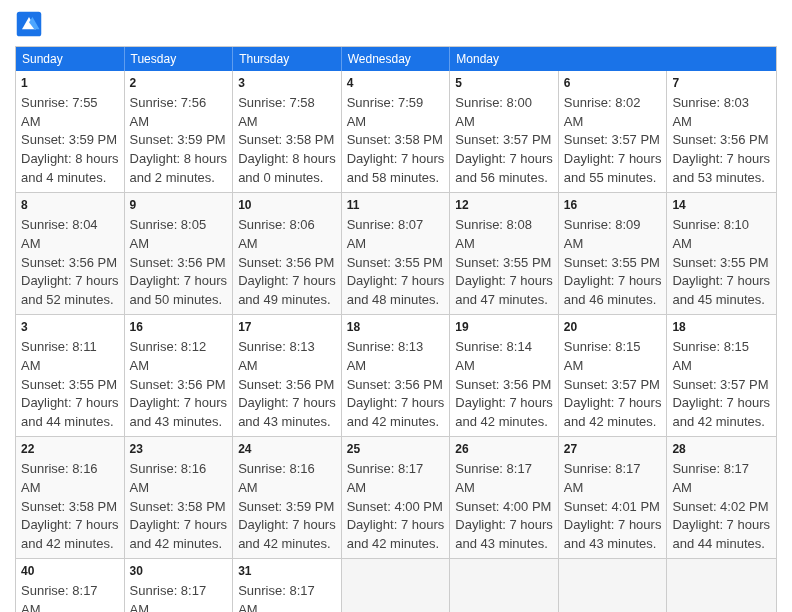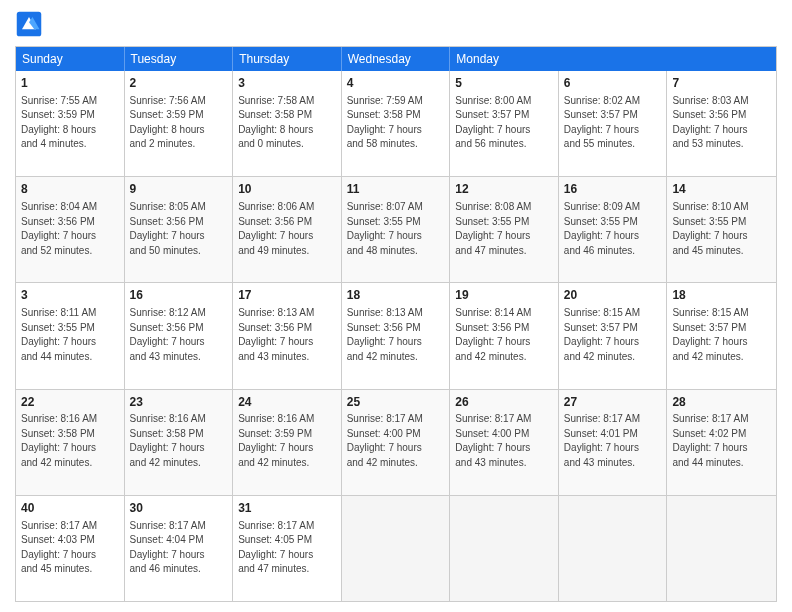--- a/index.html
+++ b/index.html
@@ -108,7 +108,7 @@
     }
     .day-info {
       color: #444;
-      font-size: 10px;
+      font-size: 13px;
       line-height: 1.45;
     }
   </style>

